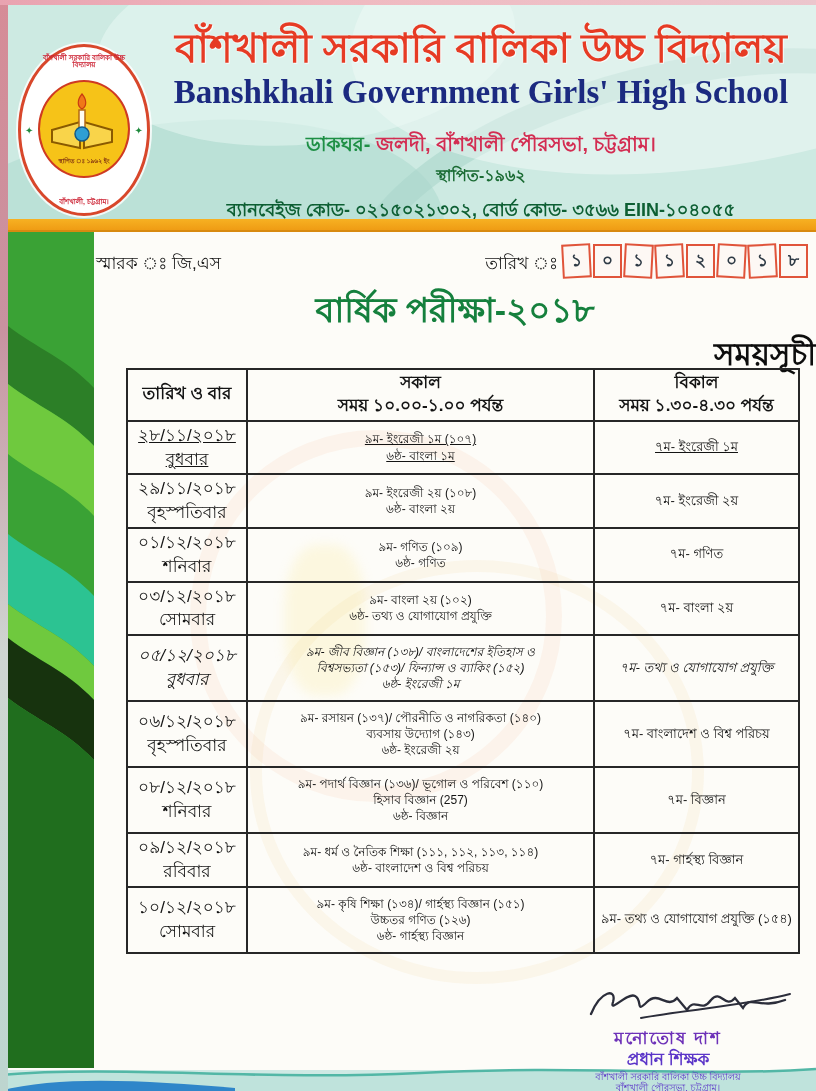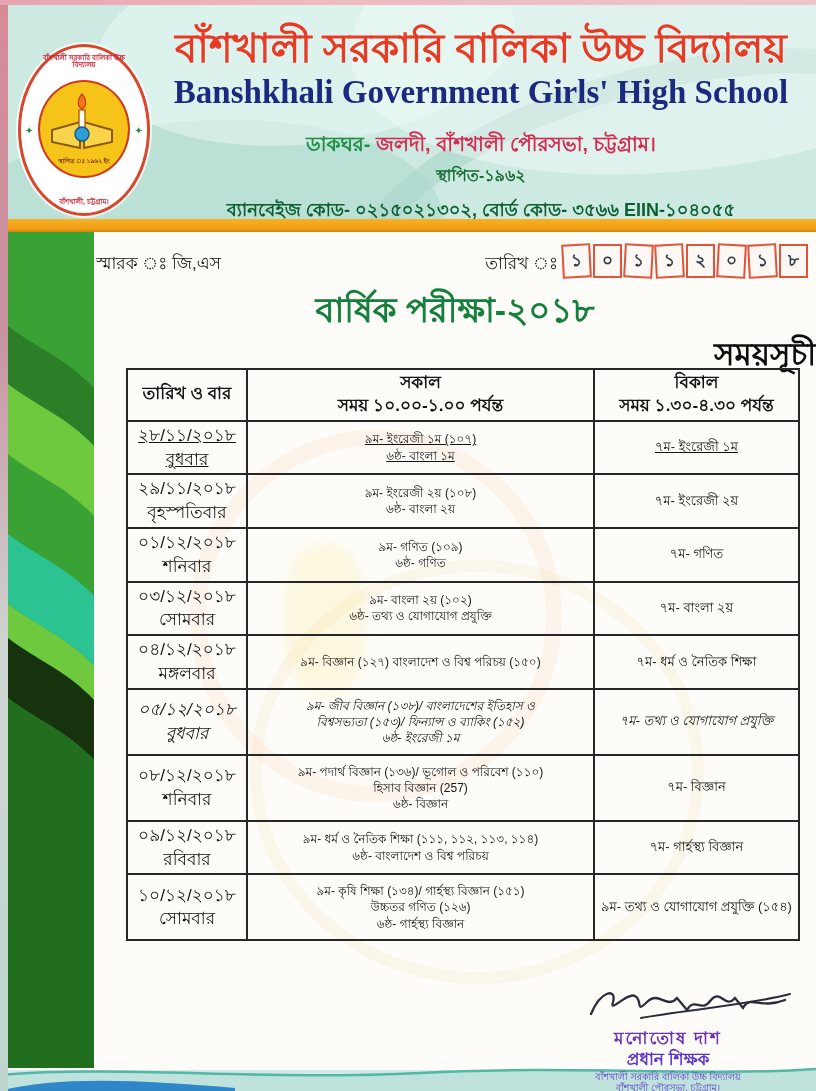--- a/index.html
+++ b/index.html
@@ -218,16 +218,6 @@
           </td>
           <td class="cell-aft">৭ম- বাংলা ২য়</td>
         </tr>
-        <tr style="height: 42px;">
-          <td class="cell-date">
-            <div>০৪/১২/২০১৮</div>
-            <div>মঙ্গলবার</div>
-          </td>
-          <td class="cell-lines">
-            <div>৯ম- বিজ্ঞান (১২৭) বাংলাদেশ ও বিশ্ব পরিচয় (১৫০)</div>
-          </td>
-          <td class="cell-aft">৭ম- ধর্ম ও নৈতিক শিক্ষা</td>
-        </tr>
         <tr style="height: 66px; font-style: italic;">
           <td class="cell-date">
             <div>০৫/১২/২০১৮</div>

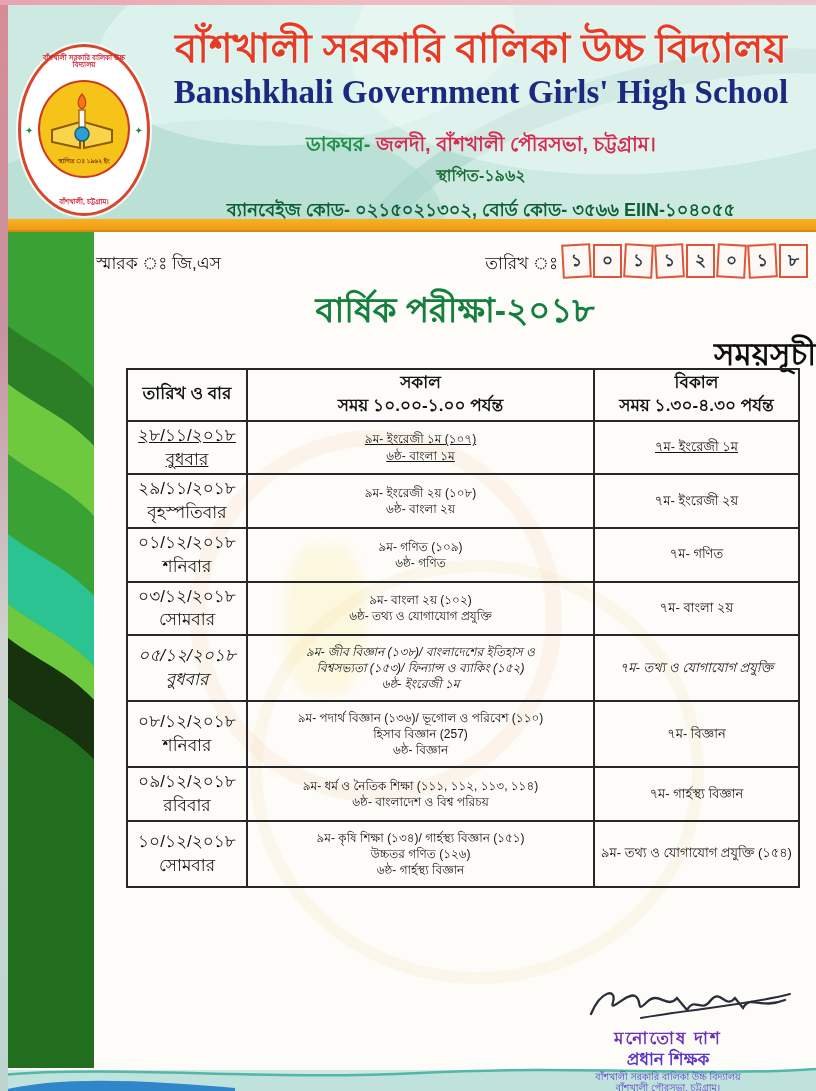--- a/index.html
+++ b/index.html
@@ -232,6 +232,18 @@
         </tr>
         <tr style="height: 66px;">
           <td class="cell-date">
+            <div>০৬/১২/২০১৮</div>
+            <div>বৃহস্পতিবার</div>
+          </td>
+          <td class="cell-lines">
+            <div>৯ম- রসায়ন (১৩৭)/ পৌরনীতি ও নাগরিকতা (১৪০)</div>
+            <div>ব্যবসায় উদ্যোগ (১৪৩)</div>
+            <div>৬ষ্ঠ- ইংরেজী ২য়</div>
+          </td>
+          <td class="cell-aft">৭ম- বাংলাদেশ ও বিশ্ব পরিচয়</td>
+        </tr>
+        <tr style="height: 66px;">
+          <td class="cell-date">
             <div>০৮/১২/২০১৮</div>
             <div>শনিবার</div>
           </td>

